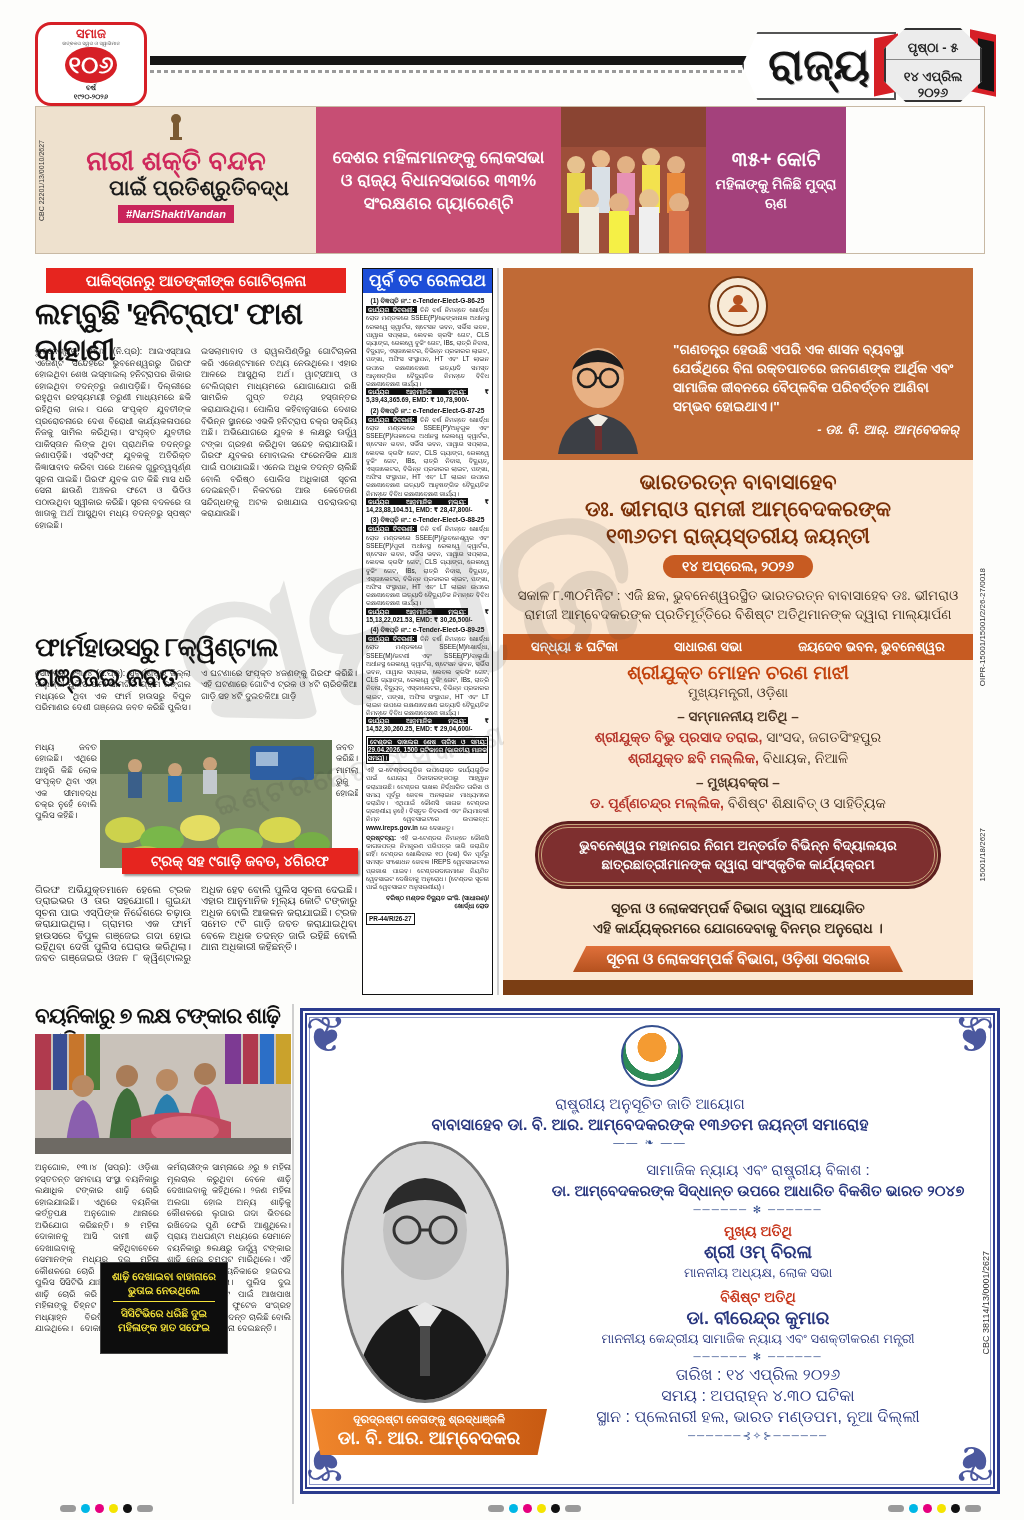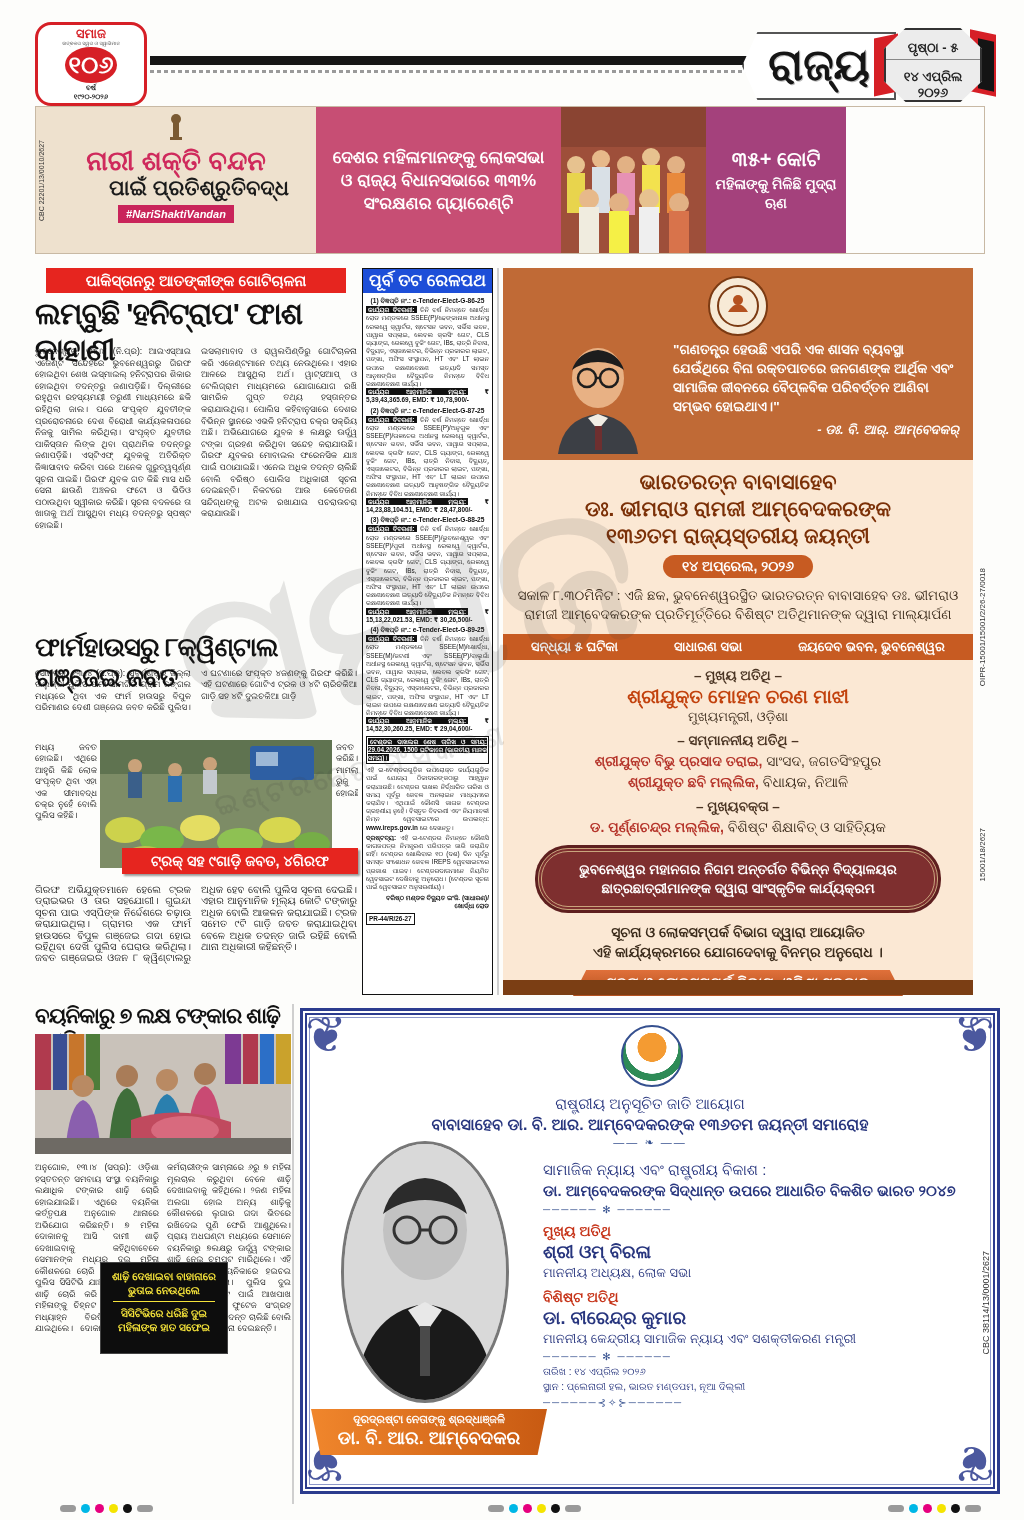--- a/index.html
+++ b/index.html
@@ -340,7 +340,6 @@
         <span>ସାଧାରଣ ସଭା</span>
         <span>ଜୟଦେବ ଭବନ, ଭୁବନେଶ୍ୱର</span>
       </div>
-      <div class="sad-glabel">– ମୁଖ୍ୟ ଅତିଥି –</div>
       <div class="sad-gname">ଶ୍ରୀଯୁକ୍ତ ମୋହନ ଚରଣ ମାଝୀ</div>
       <div class="sad-grole">ମୁଖ୍ୟମନ୍ତ୍ରୀ, ଓଡ଼ିଶା</div>
       <div class="sad-glabel">– ସମ୍ମାନନୀୟ ଅତିଥି –</div>

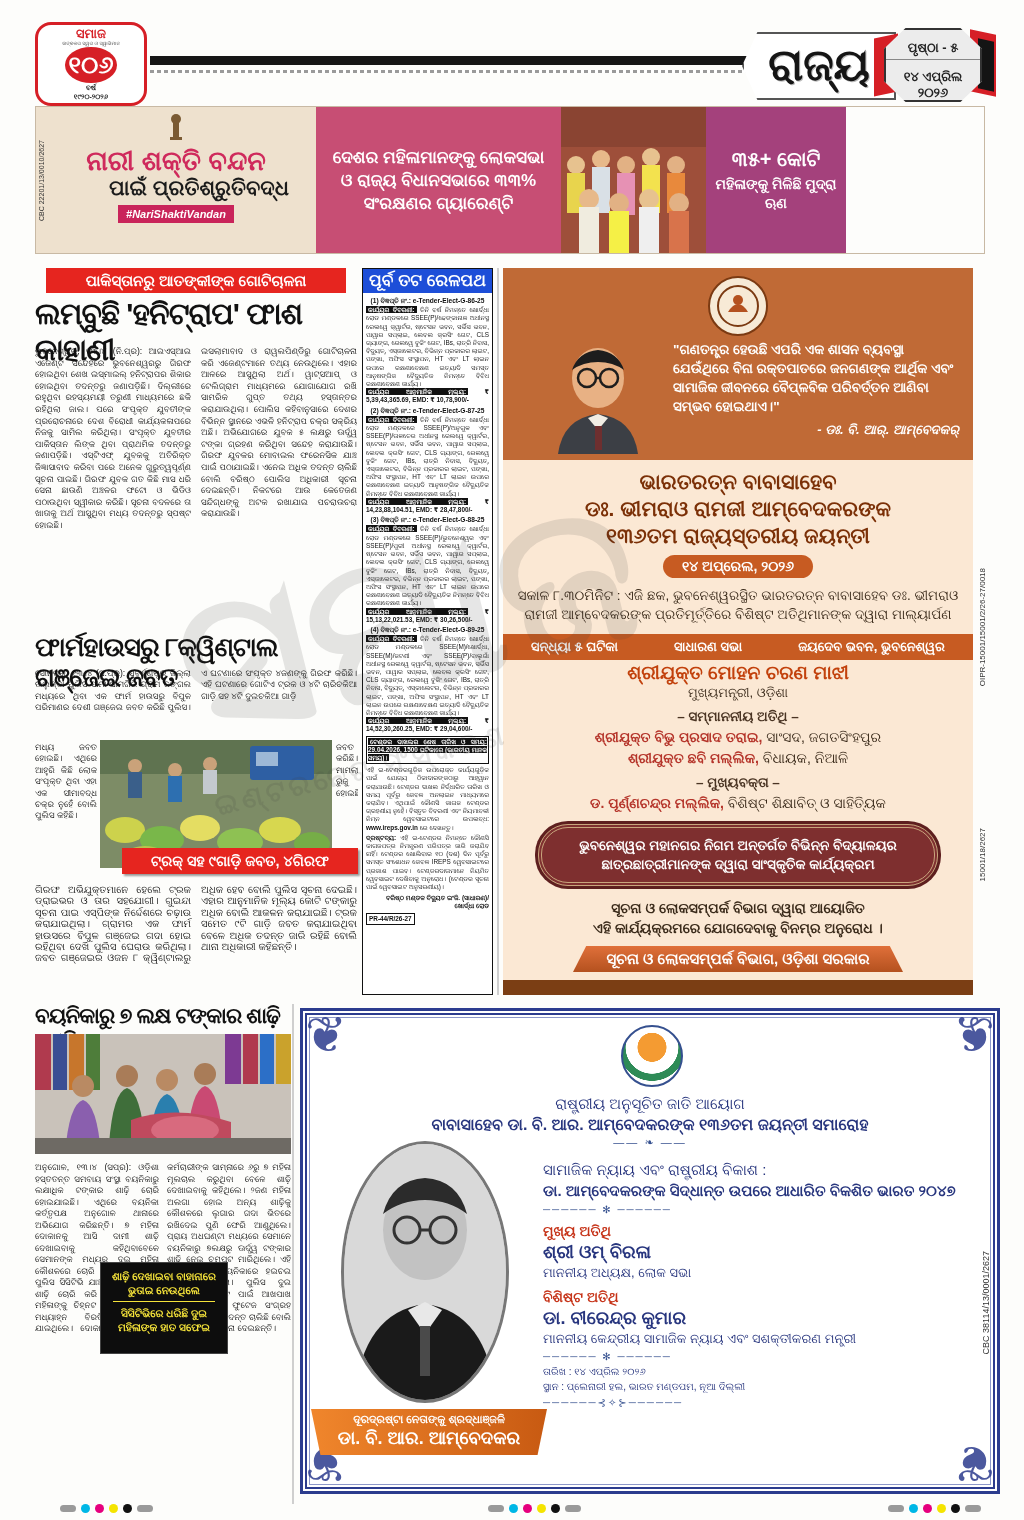--- a/index.html
+++ b/index.html
@@ -133,7 +133,7 @@
            color:#fff;text-align:center;padding:4px 0 6px;clip-path:polygon(0 0,100% 0,96% 100%,4% 100%);}
   .nc-trib .t1{font-size:11px;font-weight:bold;}
   .nc-trib .t2{font-size:18px;font-weight:bold;margin-top:2px;}
-  .nc-right{position:absolute;left:240px;top:150px;width:430px;color:#27357e;}
+  .nc-right{position:absolute;left:240px;top:150px;width:430px;text-align:center;color:#27357e;}
   .nc-theme1{font-size:15px;}
   .nc-theme2{font-size:15px;font-weight:bold;margin-top:3px;}
   .nc-div{color:#35508f;font-size:10px;letter-spacing:2px;margin:4px 0;}

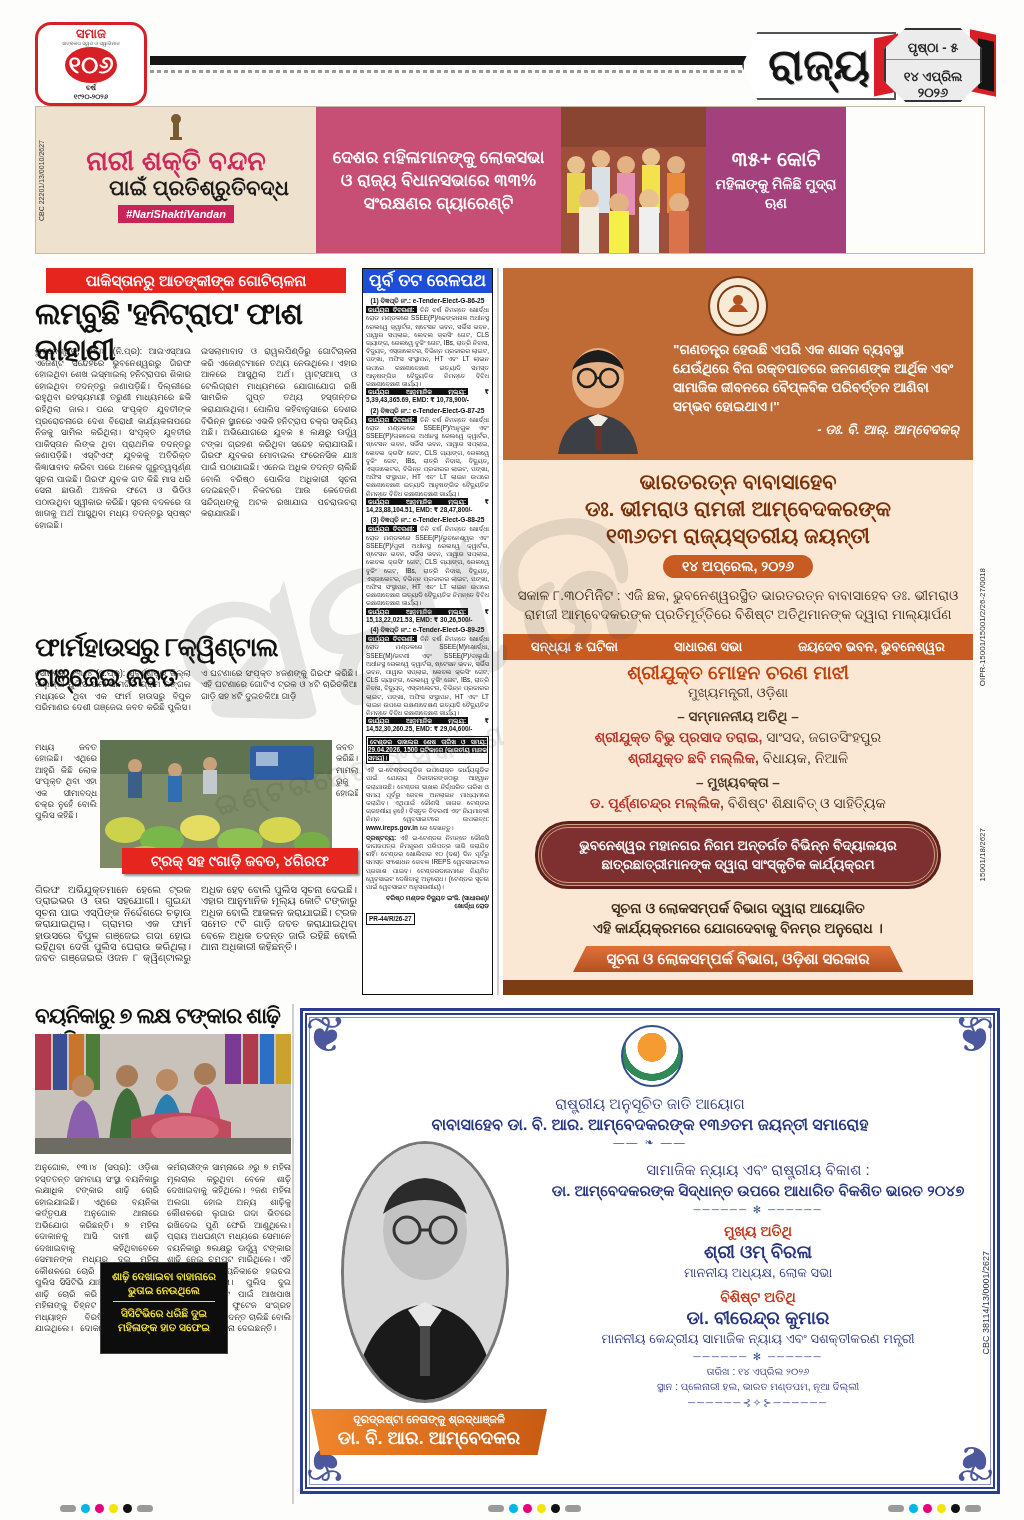--- a/index.html
+++ b/index.html
@@ -140,7 +140,7 @@
   .nc-lab{color:#c63318;font-weight:bold;font-size:14px;margin-top:8px;}
   .nc-name{font-weight:bold;font-size:18px;margin-top:2px;}
   .nc-role{font-size:13px;margin-top:2px;}
-  .nc-meta{font-size:10px;margin-top:3px;}
+  .nc-meta{font-size:16px;margin-top:3px;}
   .nc-cbc{position:absolute;right:6px;top:240px;font-size:9px;color:#333;}
   
   .wm{left:210px;top:520px;width:420px;height:480px;transform:rotate(-14deg);color:rgba(60,60,60,.13);

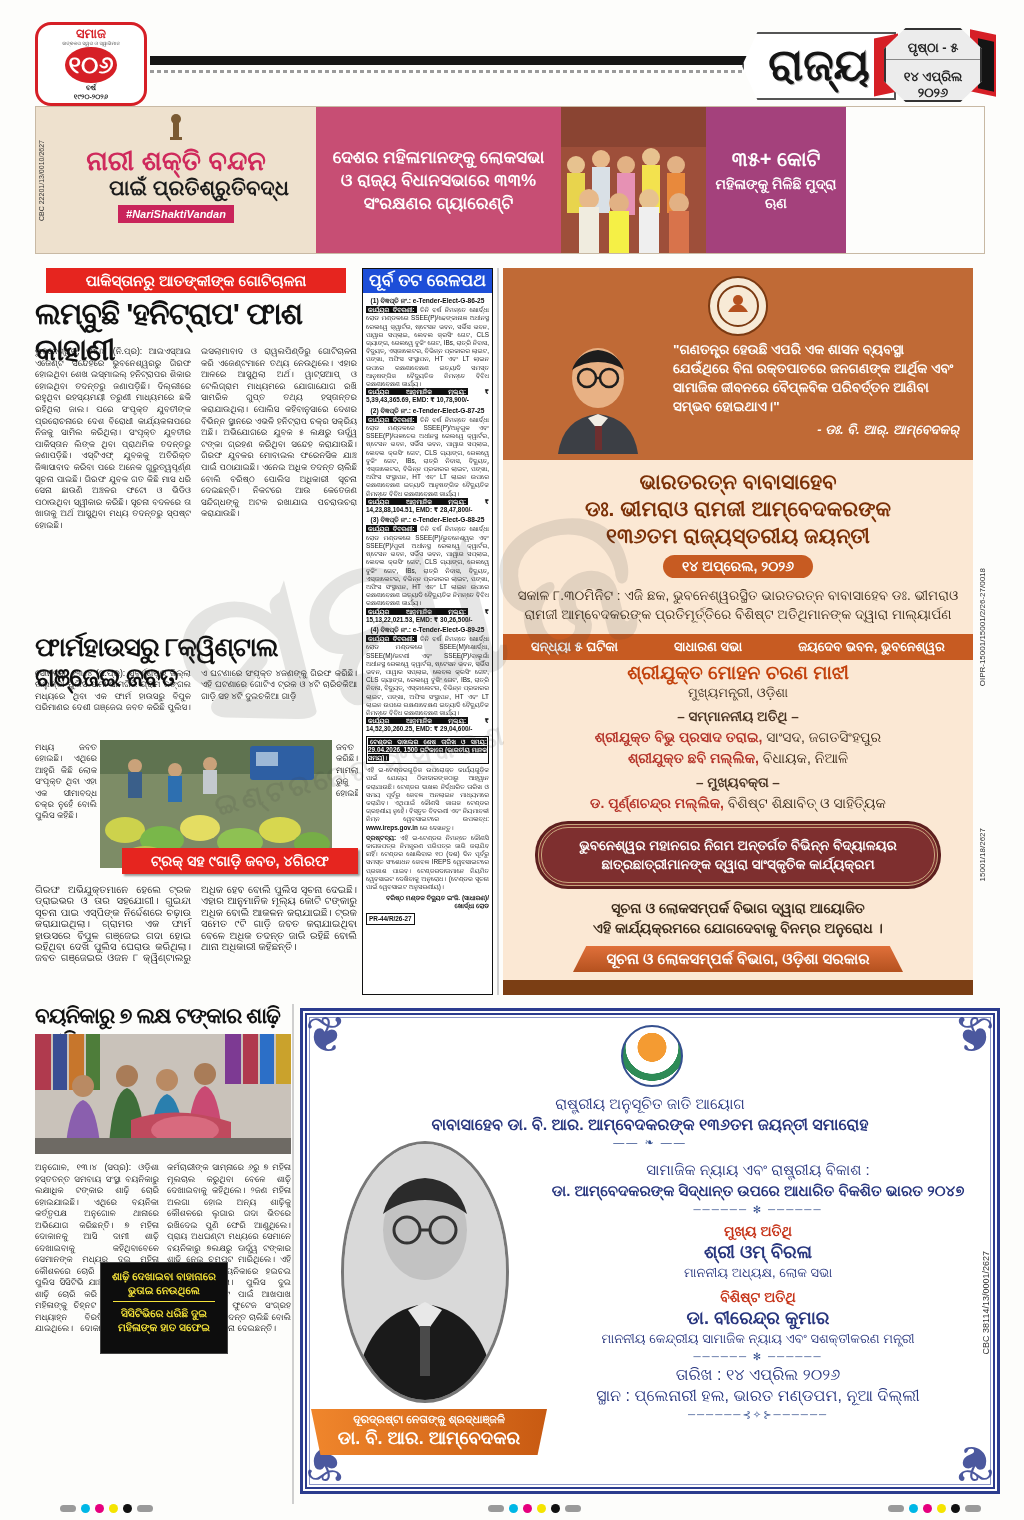--- a/index.html
+++ b/index.html
@@ -440,6 +440,7 @@
       <div class="nc-role">ମାନନୀୟ କେନ୍ଦ୍ରୀୟ ସାମାଜିକ ନ୍ୟାୟ ଏବଂ ସଶକ୍ତୀକରଣ ମନ୍ତ୍ରୀ</div>
       <div class="nc-div">────── ✻ ──────</div>
       <div class="nc-meta">ତାରିଖ : ୧୪ ଏପ୍ରିଲ ୨୦୨୬</div>
+      <div class="nc-meta">ସମୟ : ଅପରାହ୍ନ ୪.୩୦ ଘଟିକା</div>
       <div class="nc-meta">ସ୍ଥାନ : ପ୍ଲେନାରୀ ହଲ, ଭାରତ ମଣ୍ଡପମ, ନୂଆ ଦିଲ୍ଲୀ</div>
       <div class="nc-div">──────⊰✧⊱──────</div>
     </div>

